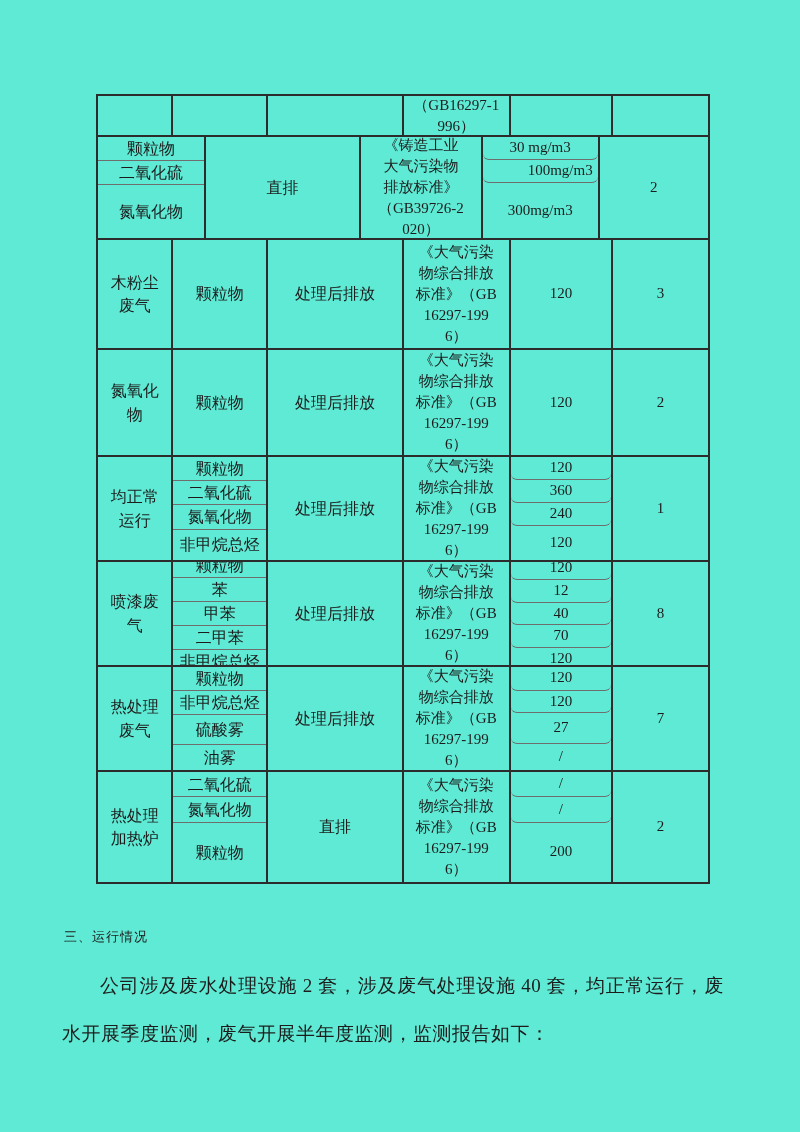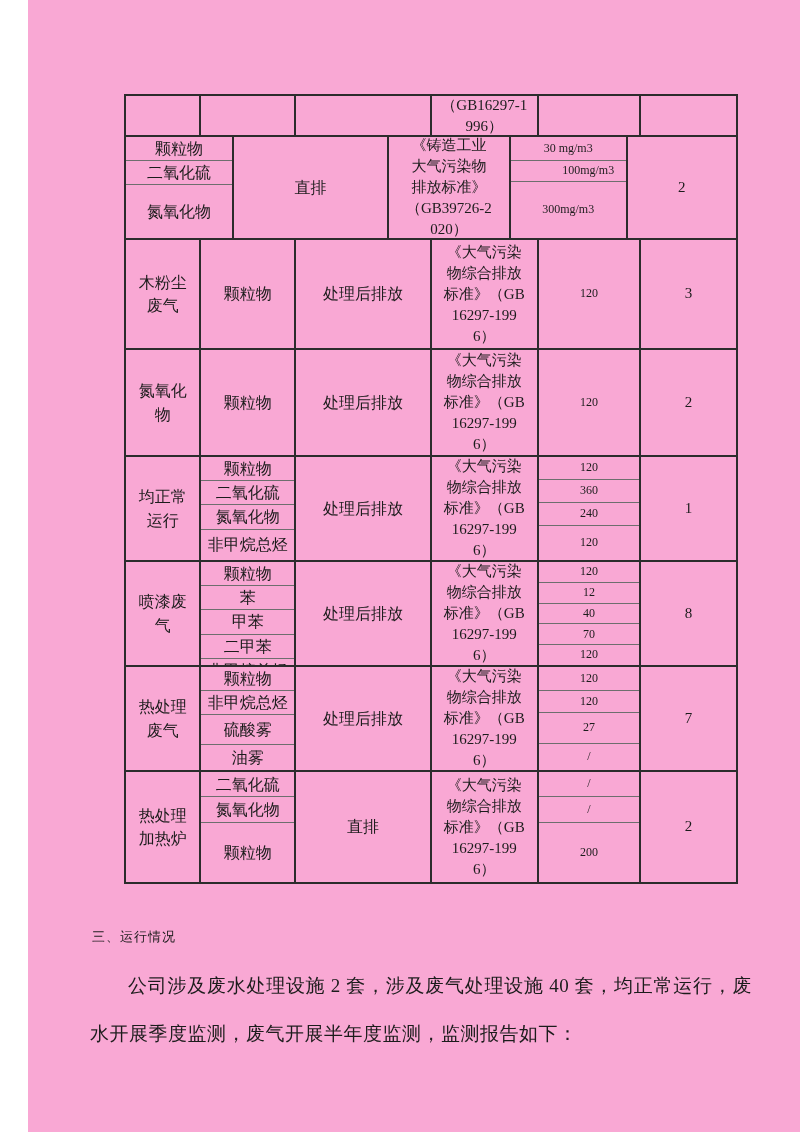--- a/index.html
+++ b/index.html
@@ -8,7 +8,7 @@
     font-family:"Liberation Serif","DejaVu Serif",serif; color:#1c1c1c;
     overflow:hidden;
   }
-  .page { position:absolute; inset:0; background:#f9a8d4;margin-left:28px; }
+  .page { position:absolute; inset:0; background:#5eead4; }
 
   
   #emission-table{

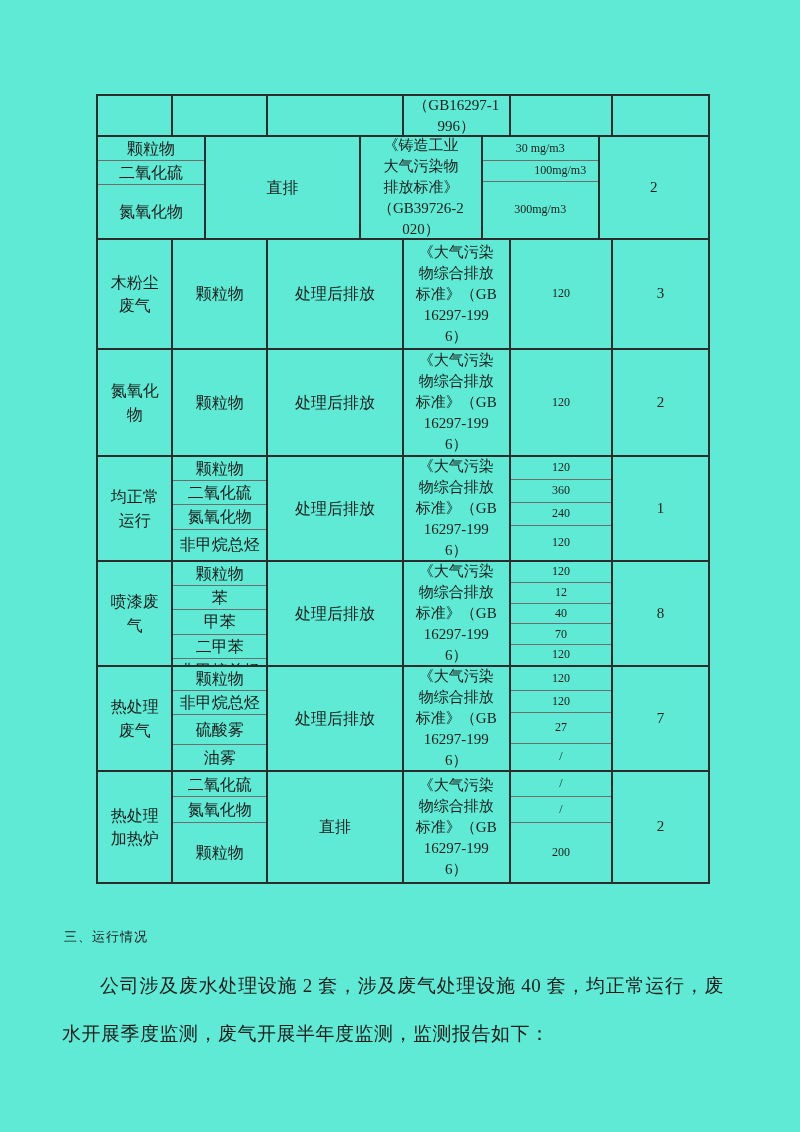--- a/index.html
+++ b/index.html
@@ -34,7 +34,7 @@
     display:block; width:86px; word-break:break-all;
     font-size:15px; line-height:21px;
   }
-  .subcol{ flex-direction:column; align-items:stretch; justify-content:space-between; padding:0; }
+  .subcol{ flex-direction:column; align-items:stretch; justify-content:center; padding:0; }
   .sub{
     flex:1 1 0; display:flex; align-items:center; justify-content:center;
     border-bottom:1px solid #6e6e6e; box-sizing:border-box; text-align:center;

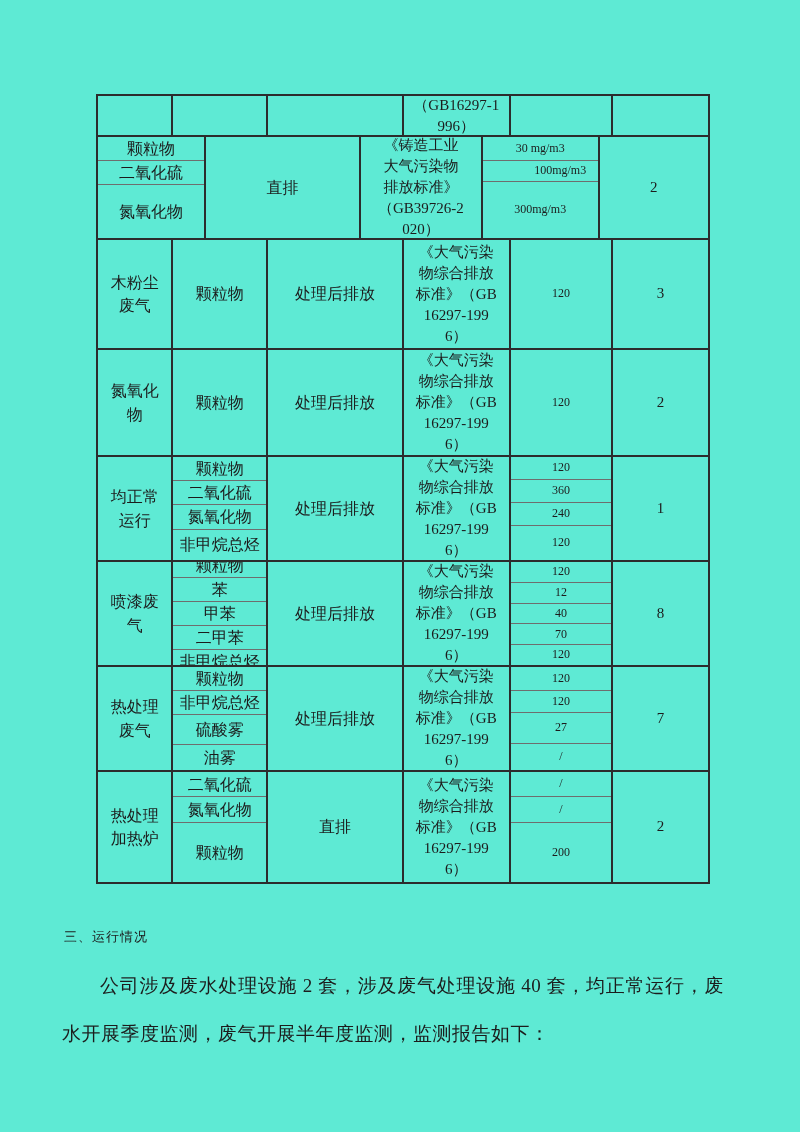--- a/index.html
+++ b/index.html
@@ -40,7 +40,7 @@
     border-bottom:1px solid #6e6e6e; box-sizing:border-box; text-align:center;
   }
   .sub:last-child{ border-bottom:none; }
-  .limit-sub{ font-size:12px; }
+  .limit-sub{ font-size:15px;border-radius:6px; }
 
   
   #section-heading{

